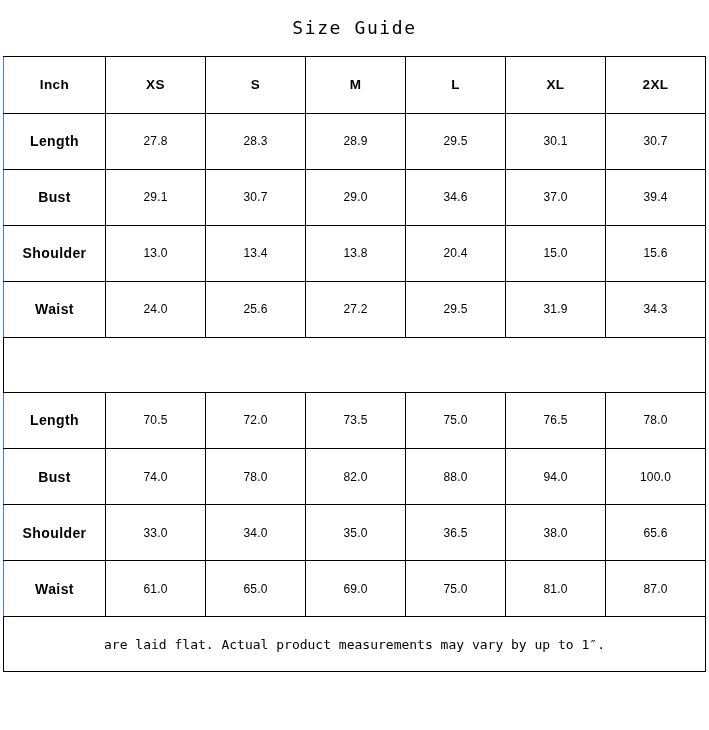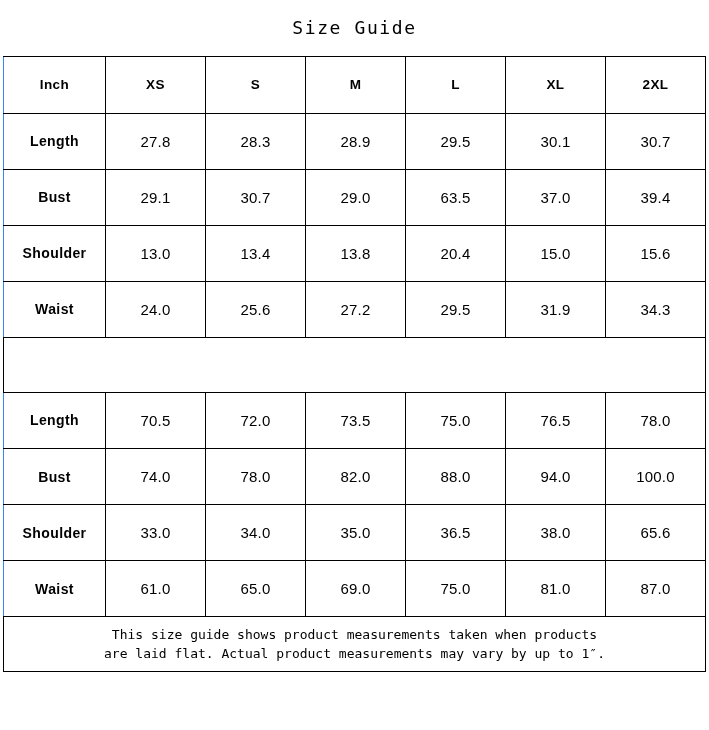--- a/index.html
+++ b/index.html
@@ -75,7 +75,7 @@
     font-stretch: condensed;
   }
   .value-cell {
-    font-size: 15px;
+    font-size: 12px;
     font-weight: 400;
     letter-spacing: 0.2px;
   }

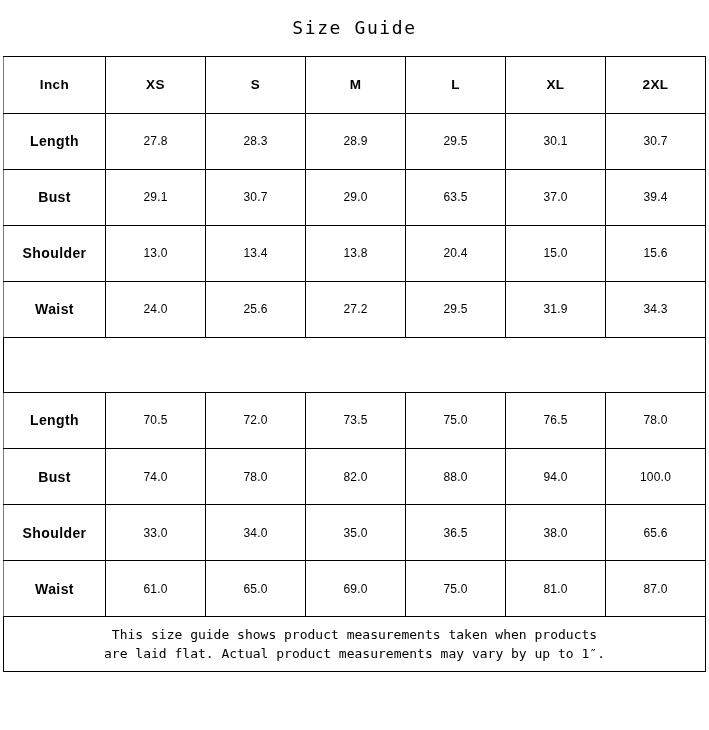--- a/index.html
+++ b/index.html
@@ -153,7 +153,7 @@
         <td class="value-cell">29.1</td>
         <td class="value-cell">30.7</td>
         <td class="value-cell">29.0</td>
-        <td class="value-cell">63.5</td>
+        <td class="value-cell">34.6</td>
         <td class="value-cell">37.0</td>
         <td class="value-cell">39.4</td>
       </tr>

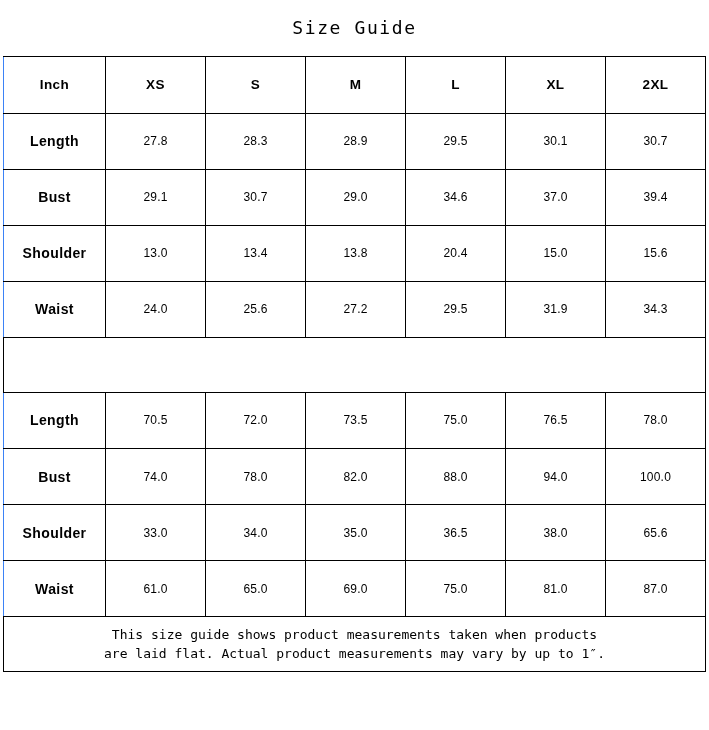--- a/index.html
+++ b/index.html
@@ -231,7 +231,6 @@
   </table>
 
   <div class="note-row">
-    <div class="note-line">This size guide shows product measurements taken when products</div>
     <div class="note-line">are laid flat. Actual product measurements may vary by up to 1″.</div>
   </div>
 

